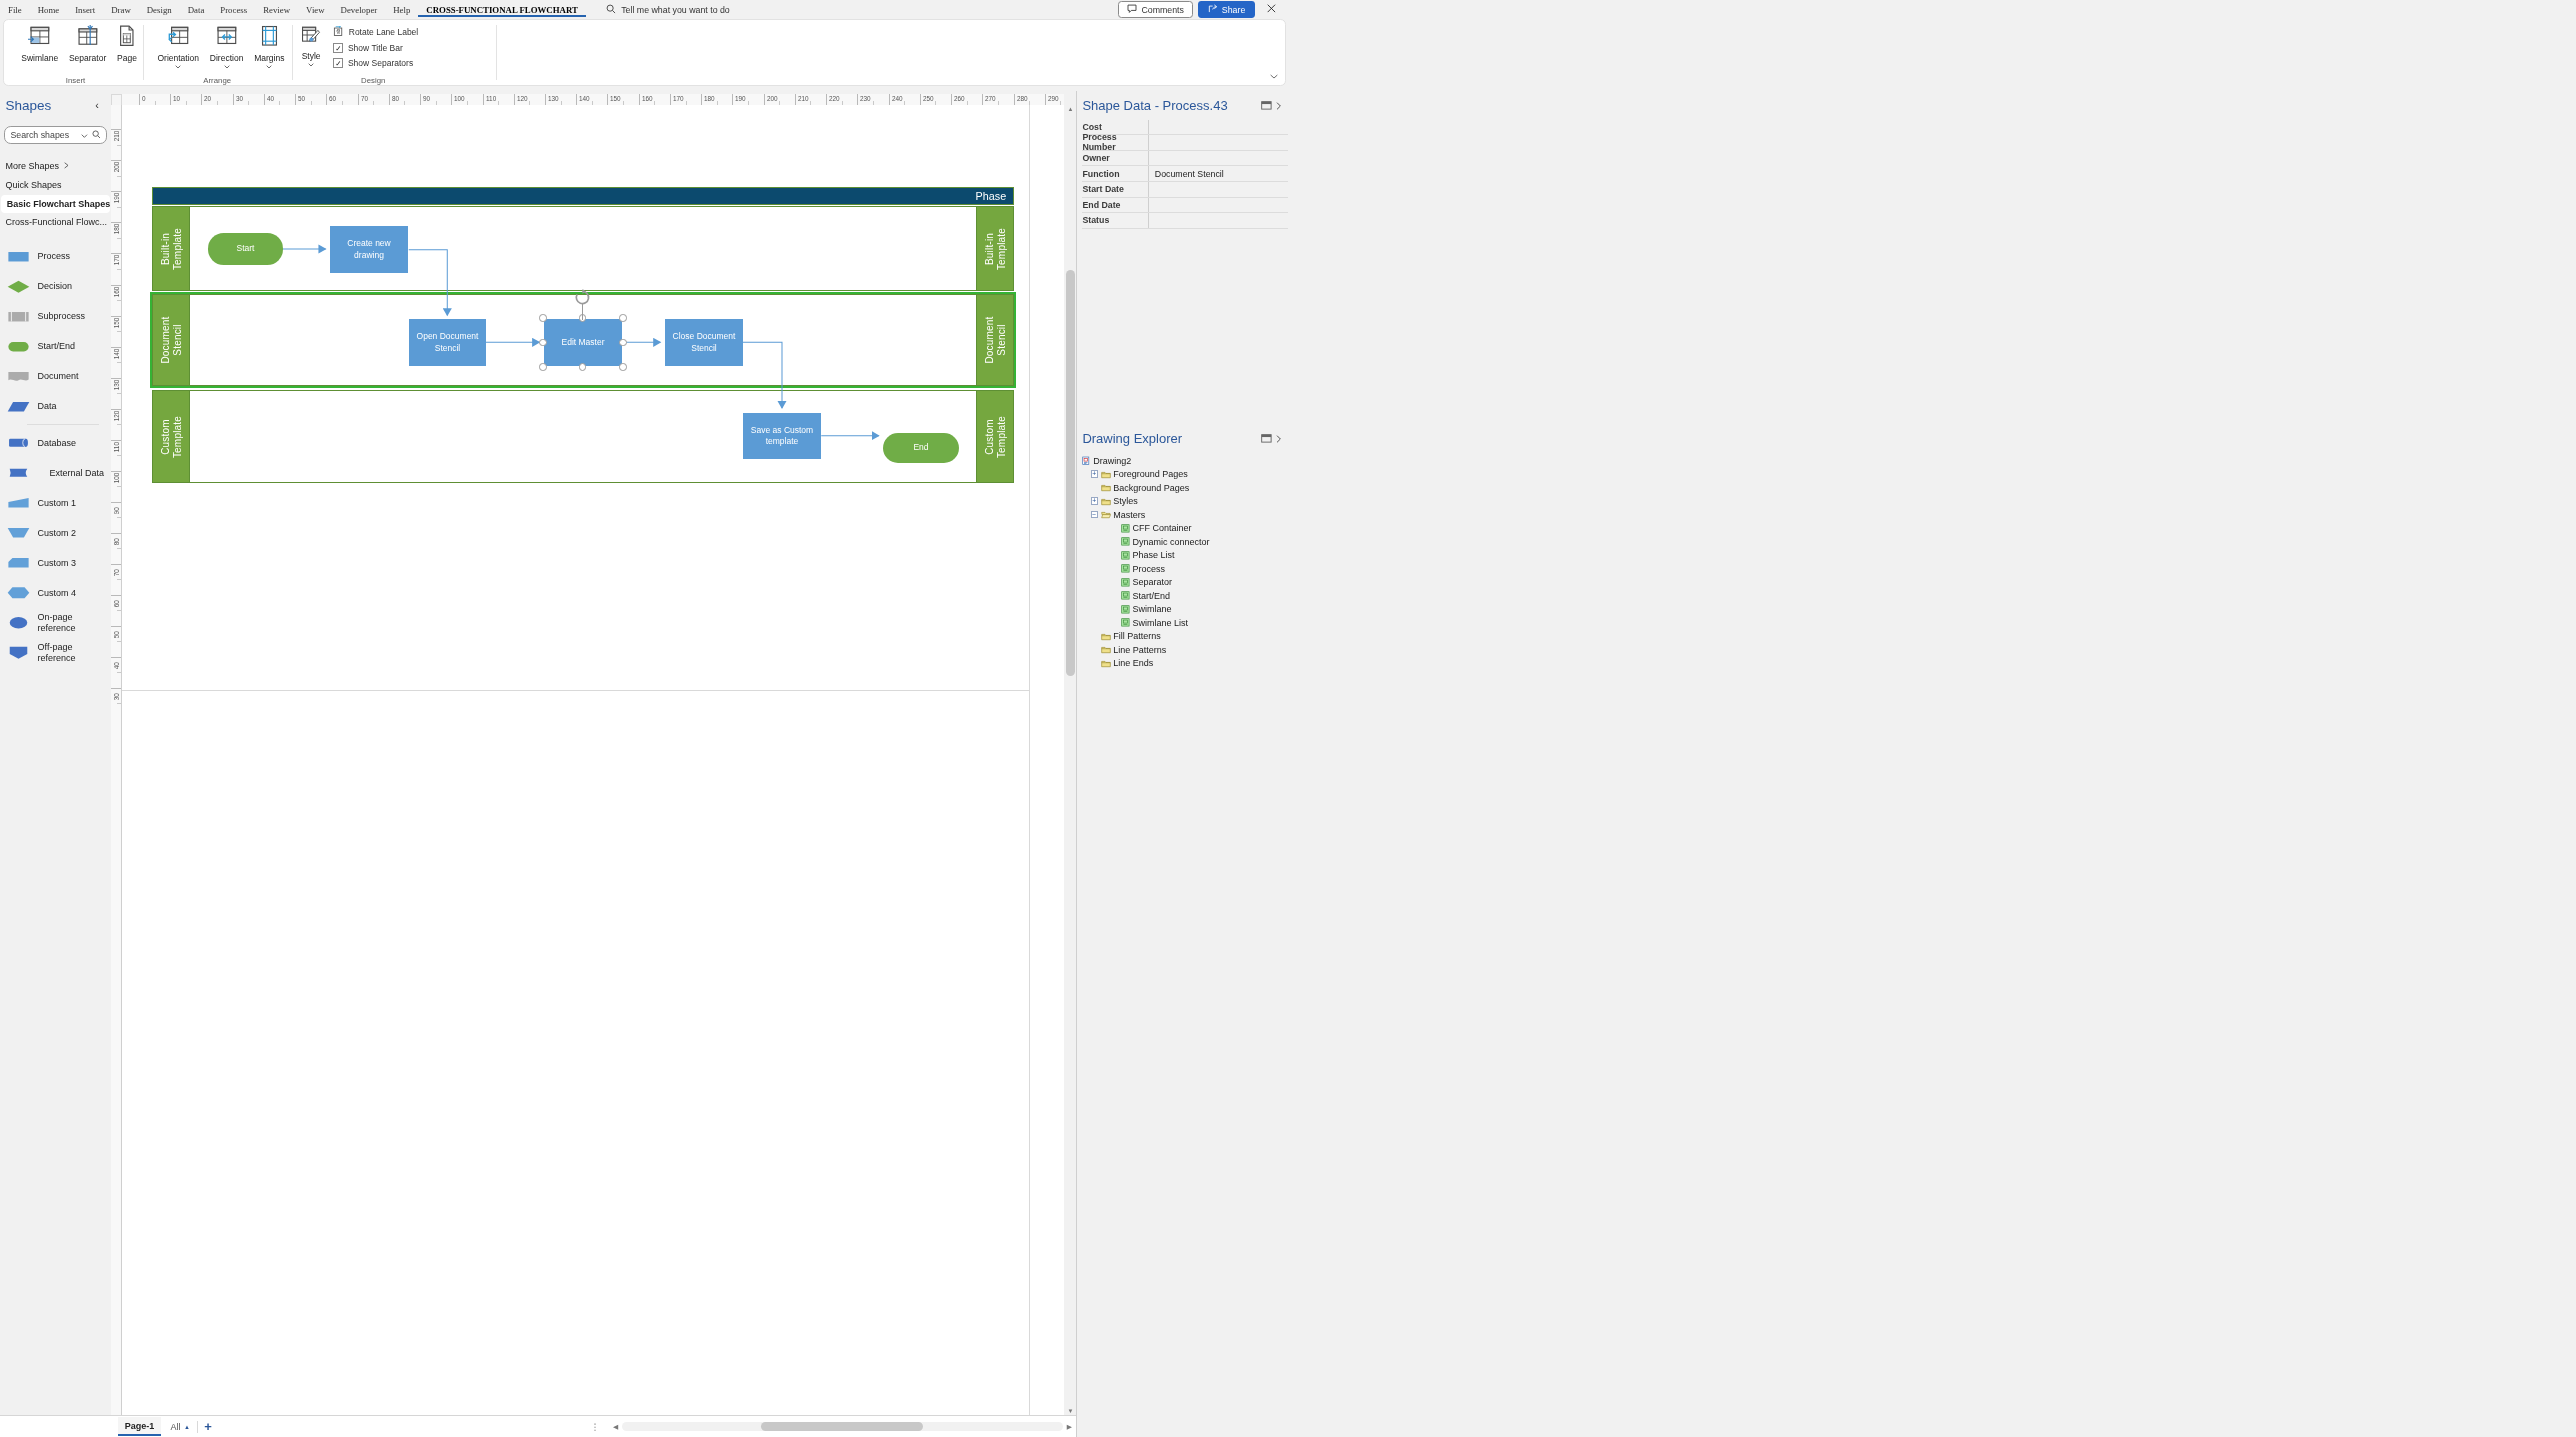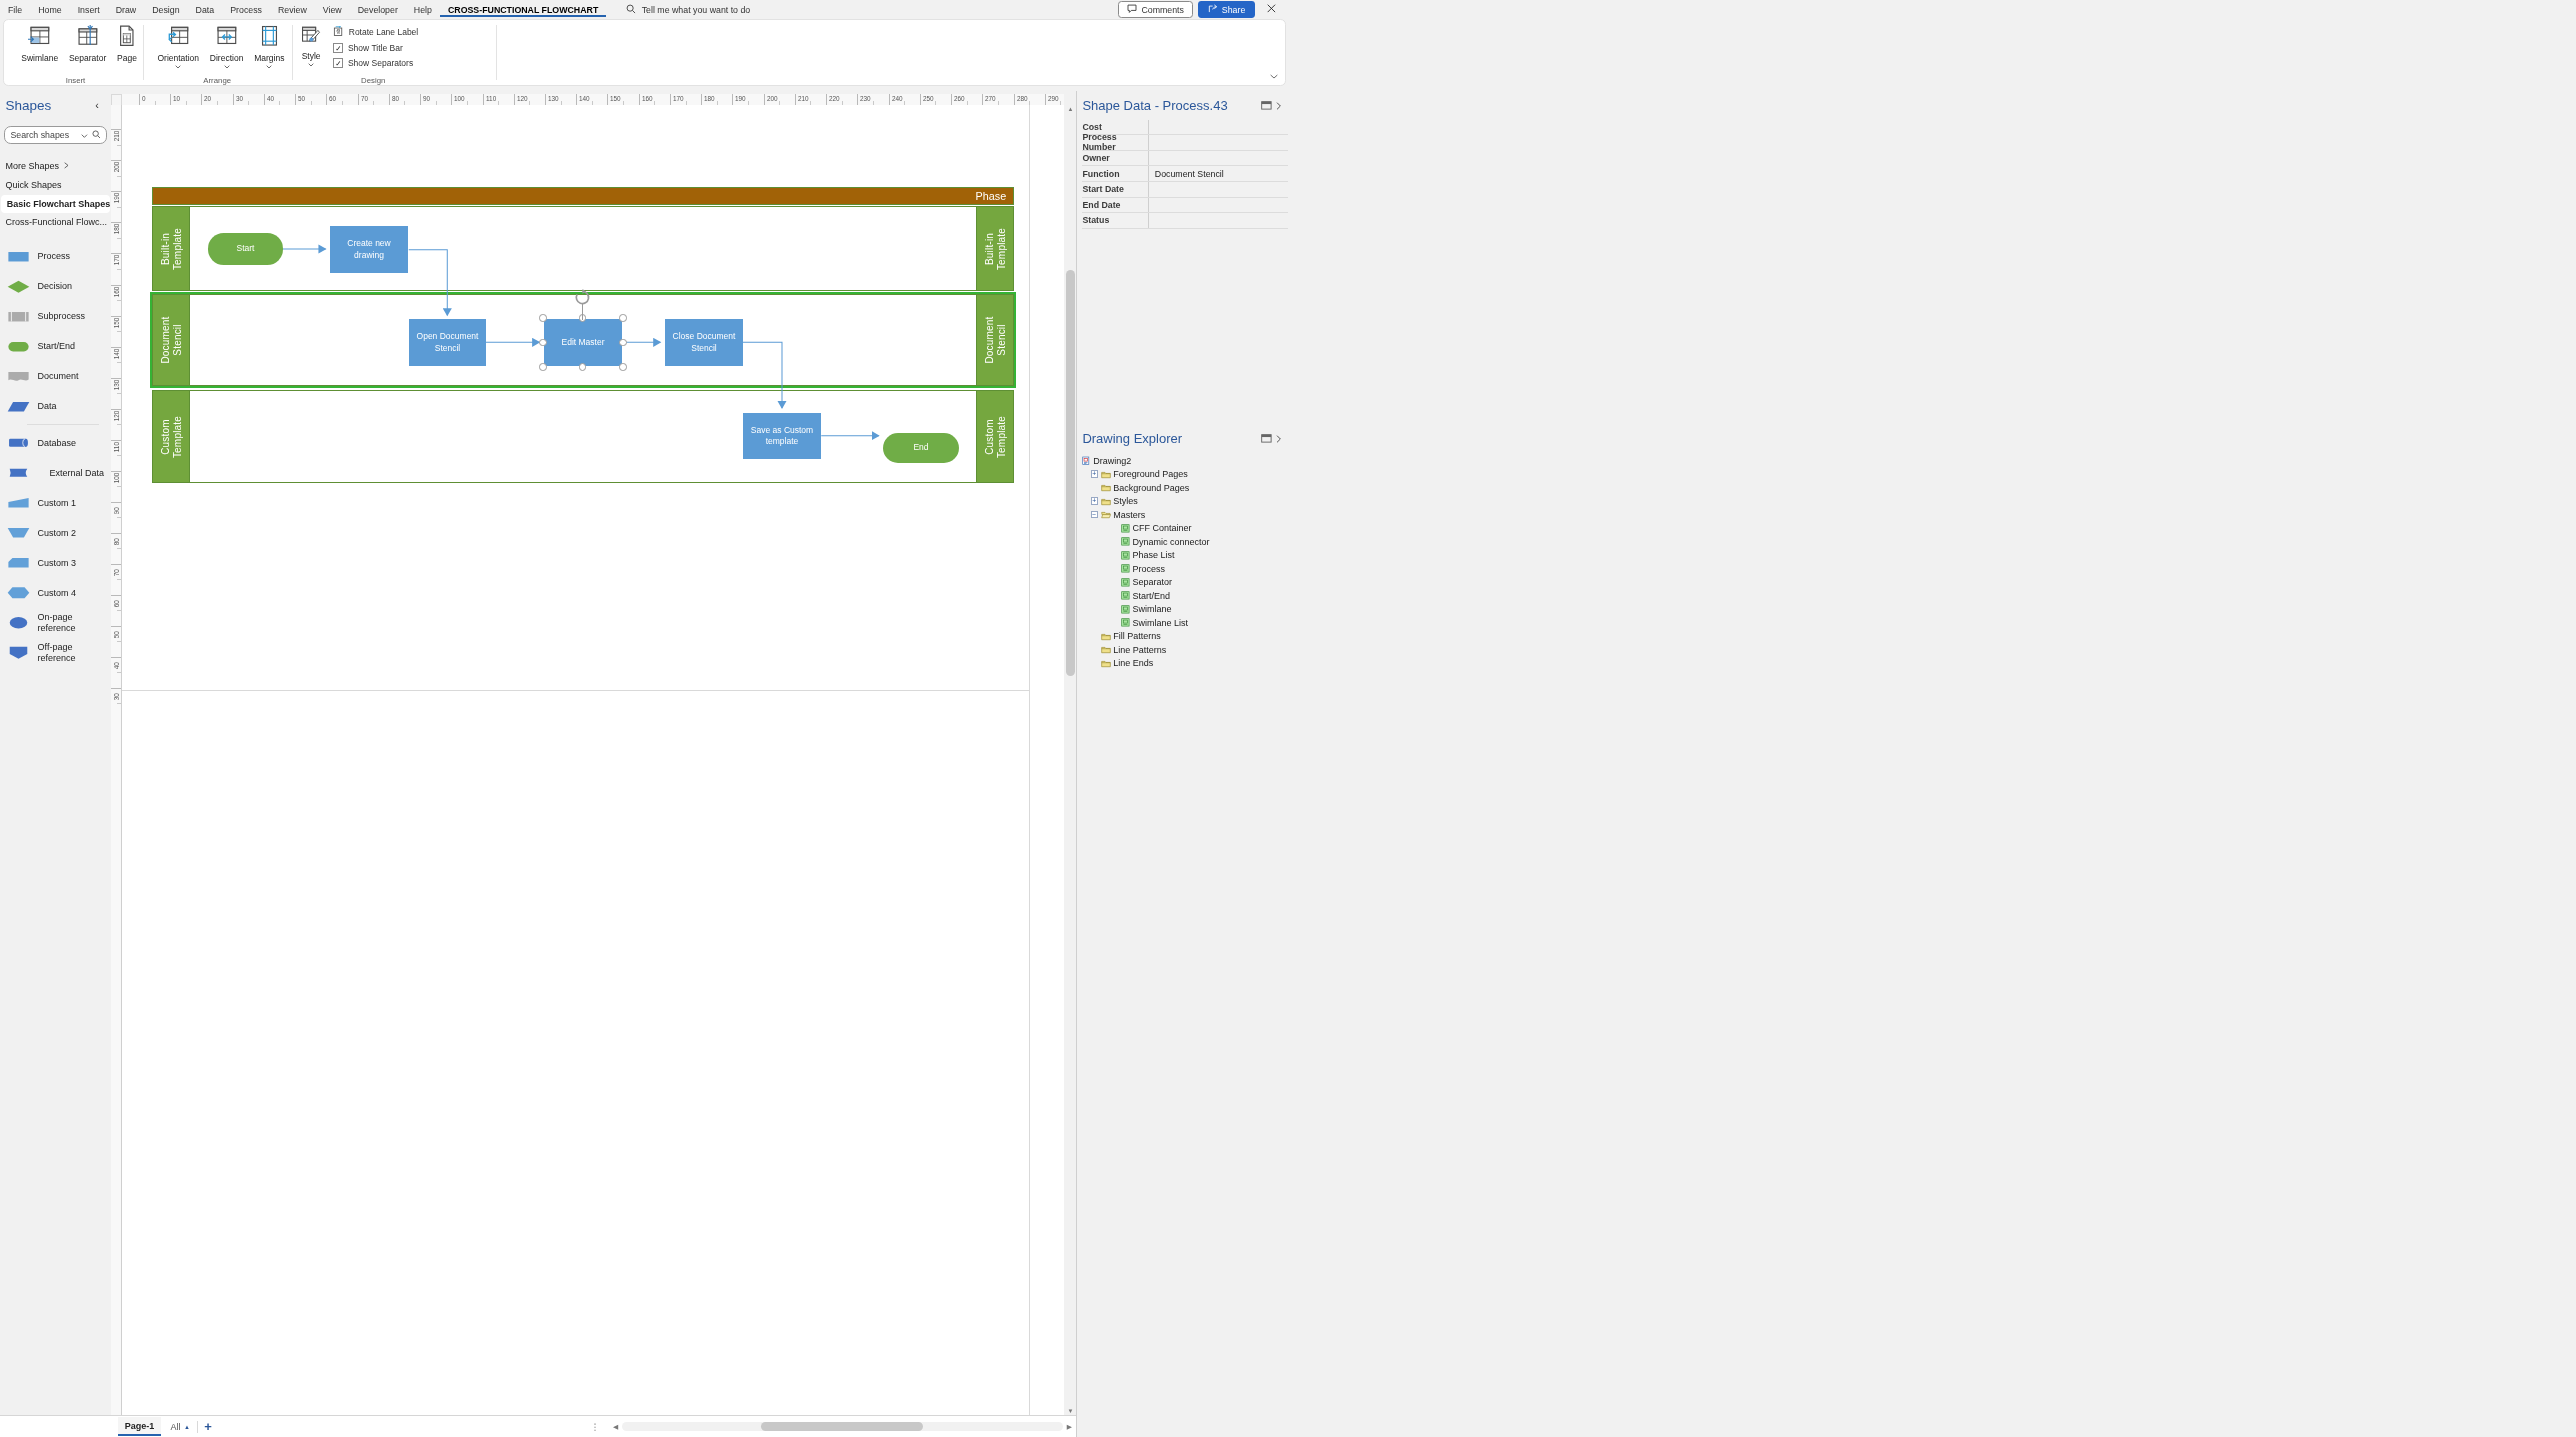--- a/index.html
+++ b/index.html
@@ -140,7 +140,7 @@
 <body>
 
 <div id="menubar">
-  <div style="display:flex;align-items:flex-start;">
+  <div style="display:flex;align-items:flex-start;font-family:Liberation Serif, serif;">
 
       <div class="menu-item">File</div>
 

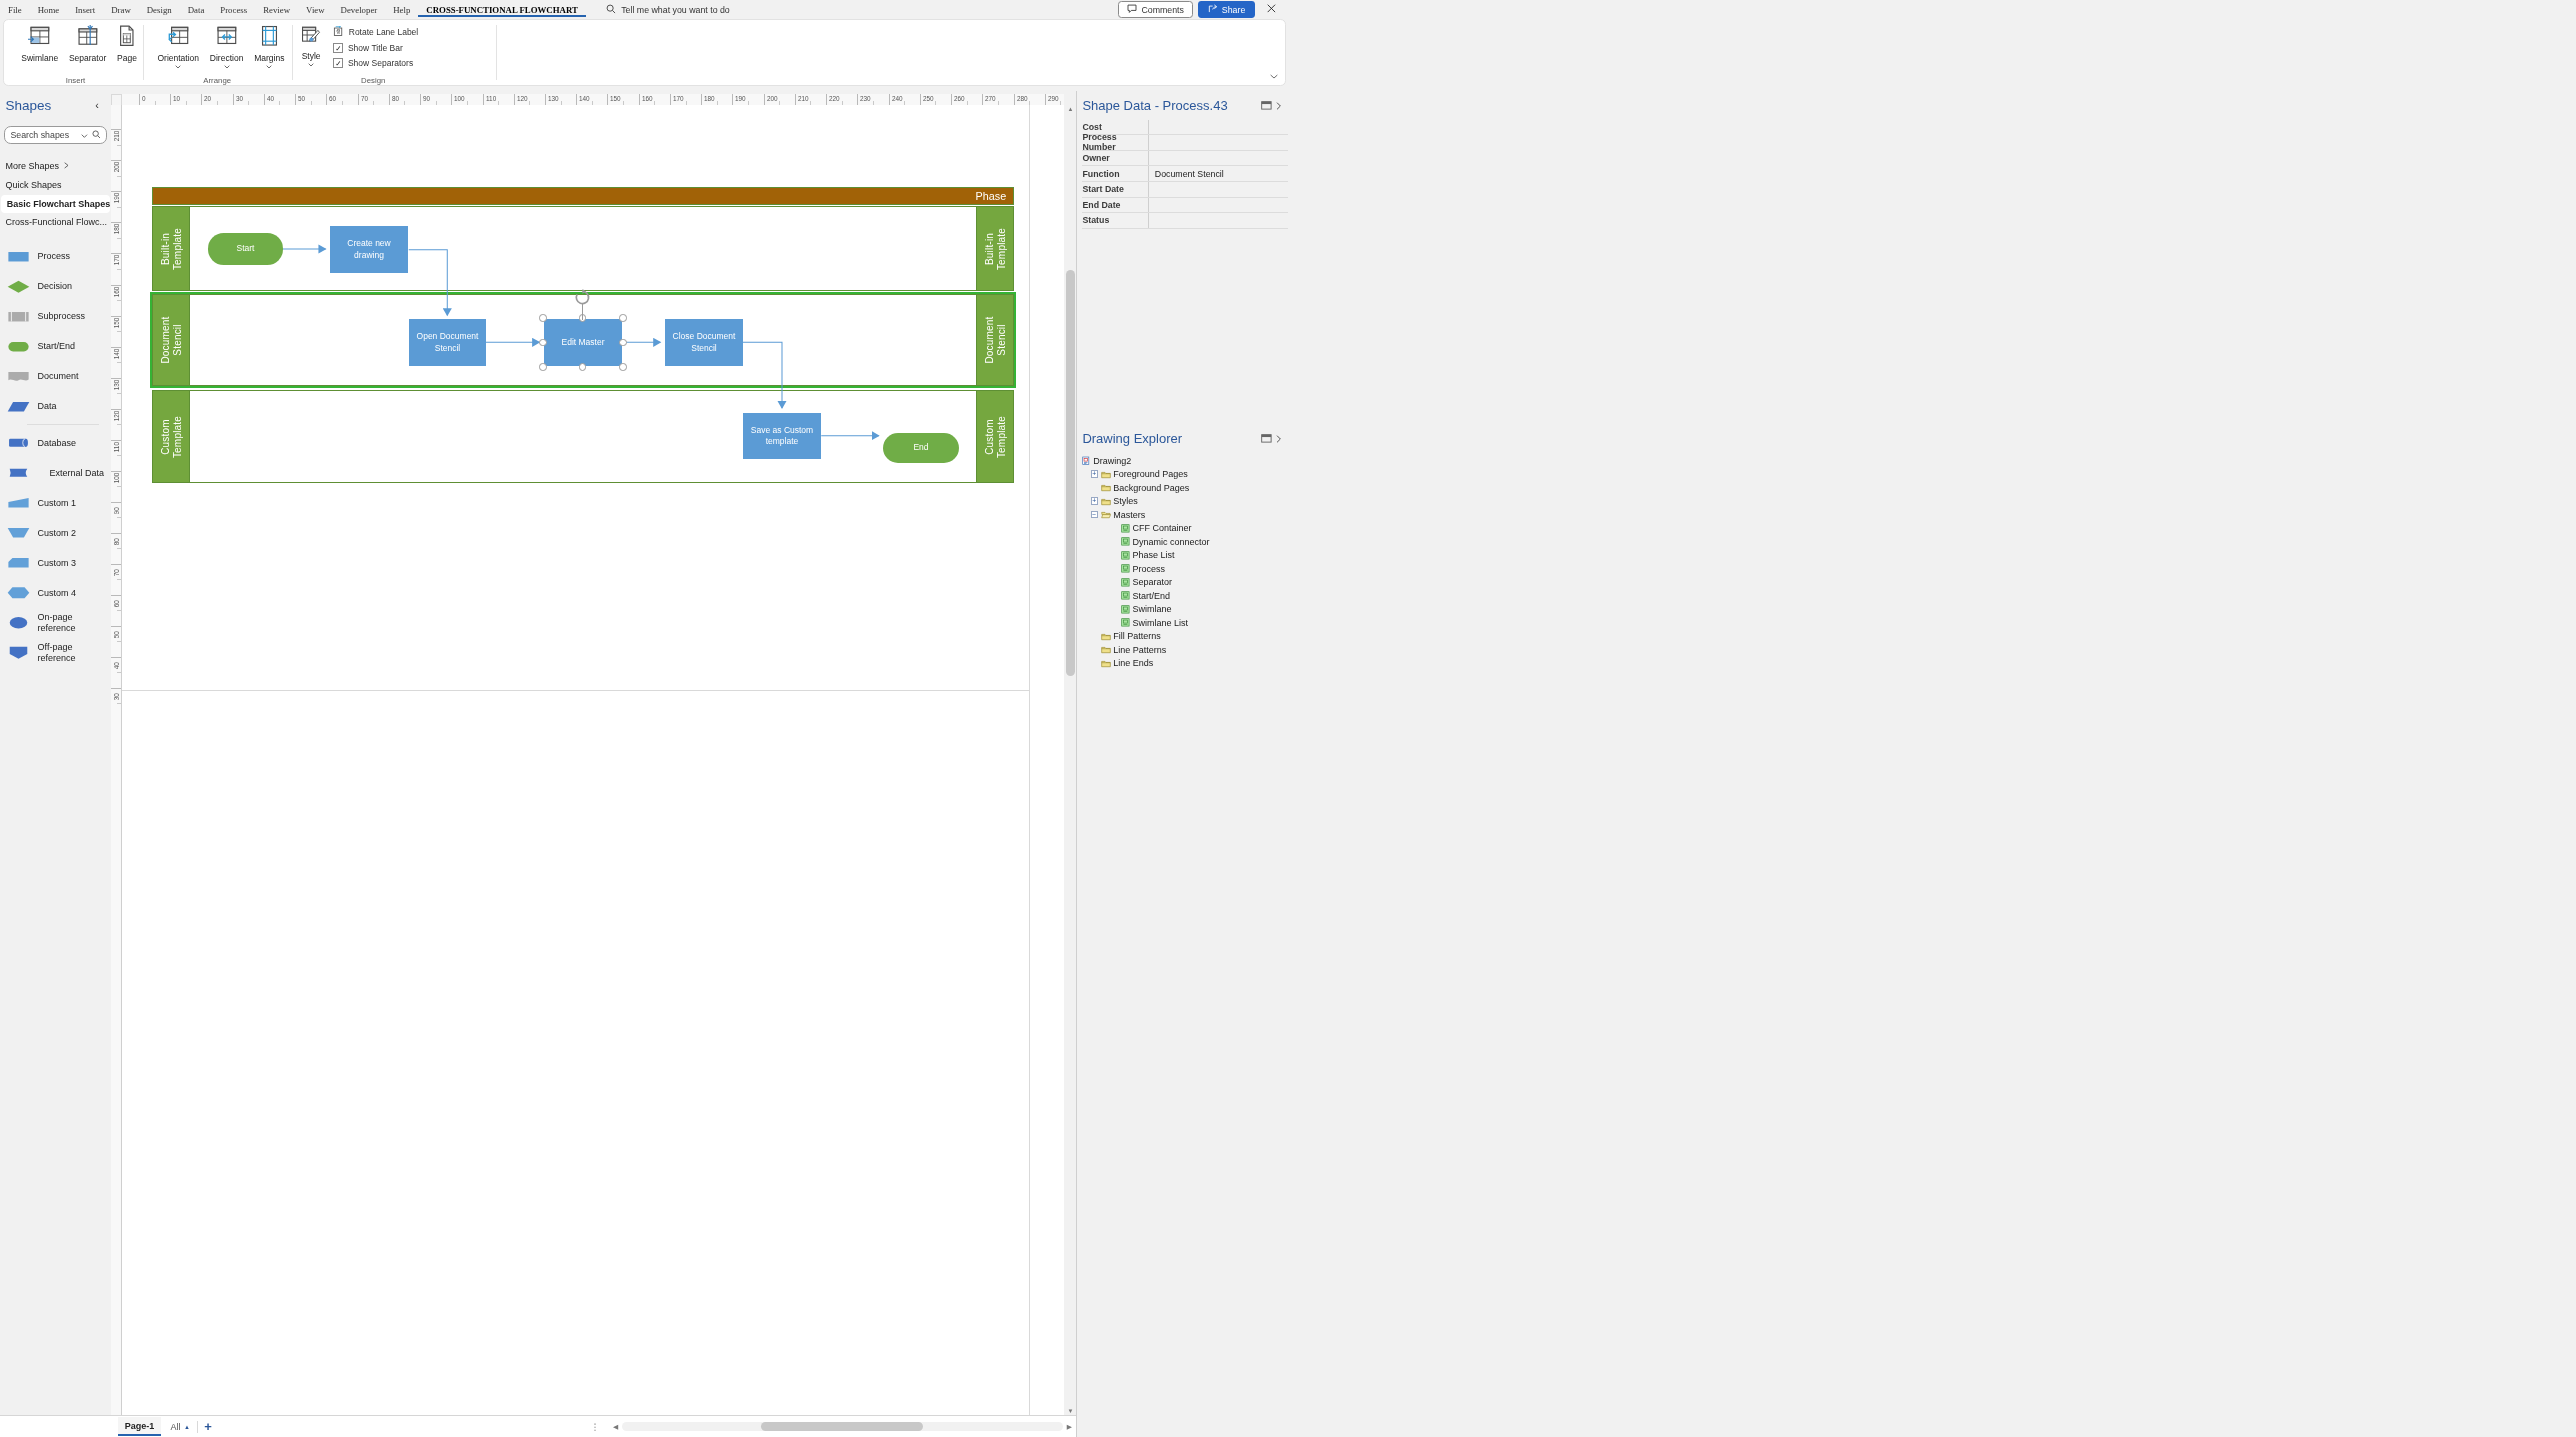--- a/index.html
+++ b/index.html
@@ -76,7 +76,7 @@
     background:#75a73f; border:1px solid #5e8f34; color:#fff; font-size:13.5px;
     display:flex; align-items:center; padding-left:8px; }
   .fc-phase { position:absolute; left:30px; top:82px; width:862px; height:18px;
-    background:#a16207; border:1px solid #5e8f34; color:#fff; font-size:10.8px;
+    background:#0c4a6e; border:1px solid #5e8f34; color:#fff; font-size:10.8px;
     display:flex; align-items:center; justify-content:flex-end; padding-right:6.8px; }
   .lane { position:absolute; left:30px; width:862px; background:#fff; border:1px solid #5e8f34; }
   .lane.selected { outline:2px solid #35b335; outline-offset:-0.7px; }

